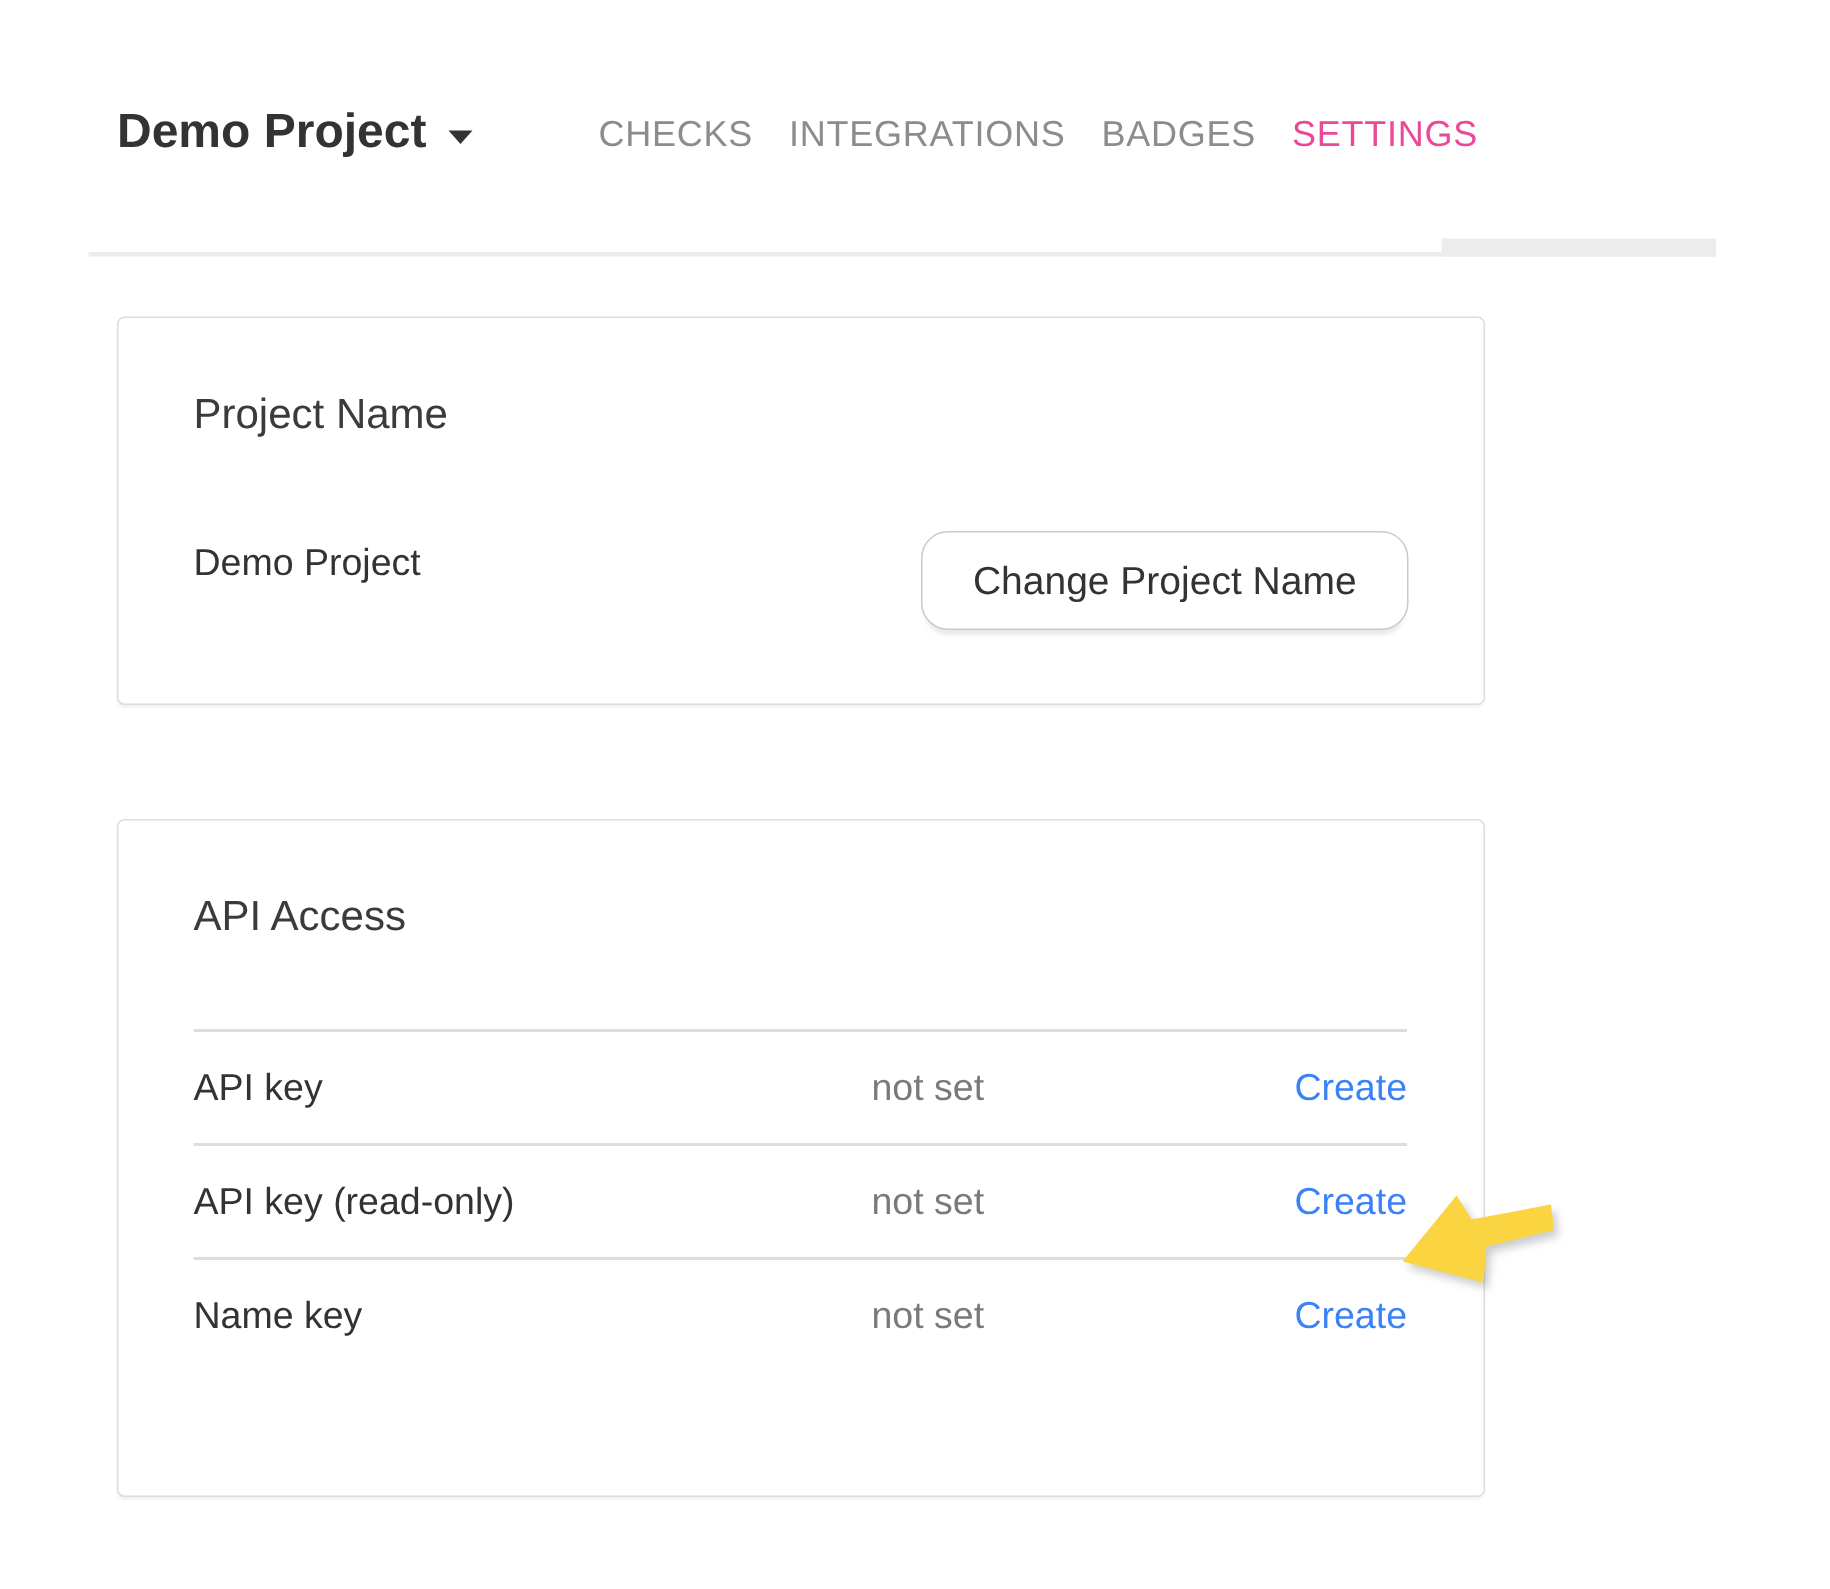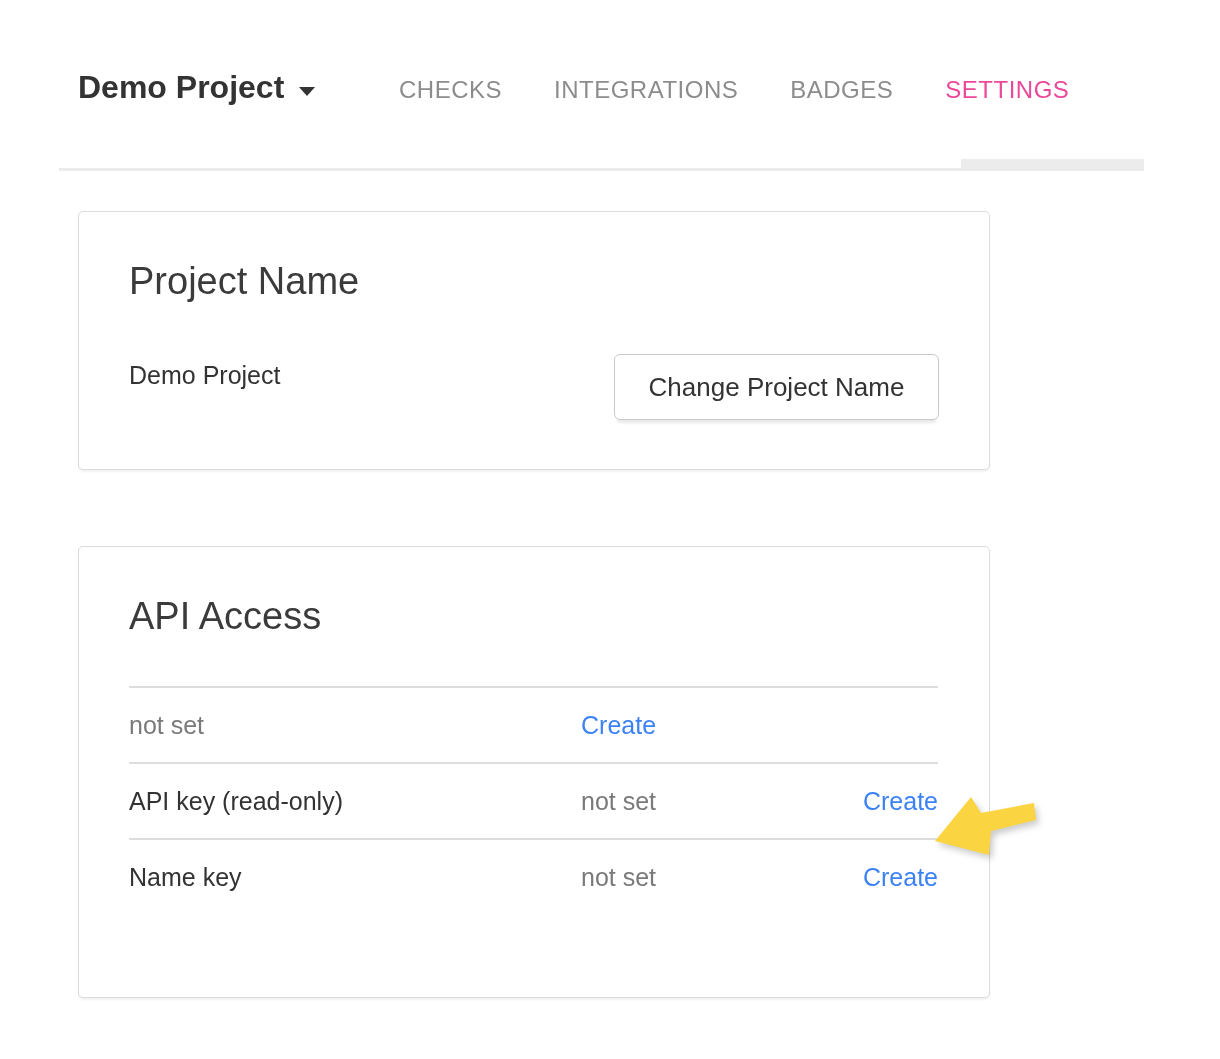--- a/index.html
+++ b/index.html
@@ -10,7 +10,7 @@
   .project-switcher{position:absolute;left:78px;top:70px;display:flex;align-items:center;cursor:pointer;}
   .project-switcher .title{font-size:32px;font-weight:700;color:#333;line-height:1.1;}
   .caret{display:inline-block;width:0;height:0;border-left:8px solid transparent;border-right:8px solid transparent;border-top:9px solid #333;margin-left:15px;margin-top:8px;}
-  .tabs{position:absolute;left:399px;top:77px;display:flex;gap:52px;}
+  .tabs{position:absolute;left:399px;top:77px;display:flex;gap:24px;}
   .tab{font-size:24px;color:#8c8c8c;letter-spacing:.5px;text-decoration:none;cursor:pointer;line-height:1.1;}
   .tab.active{color:#ec4899;}
   .header-divider{position:absolute;left:59px;top:168px;width:1112px;height:3px;background:#ececec;}

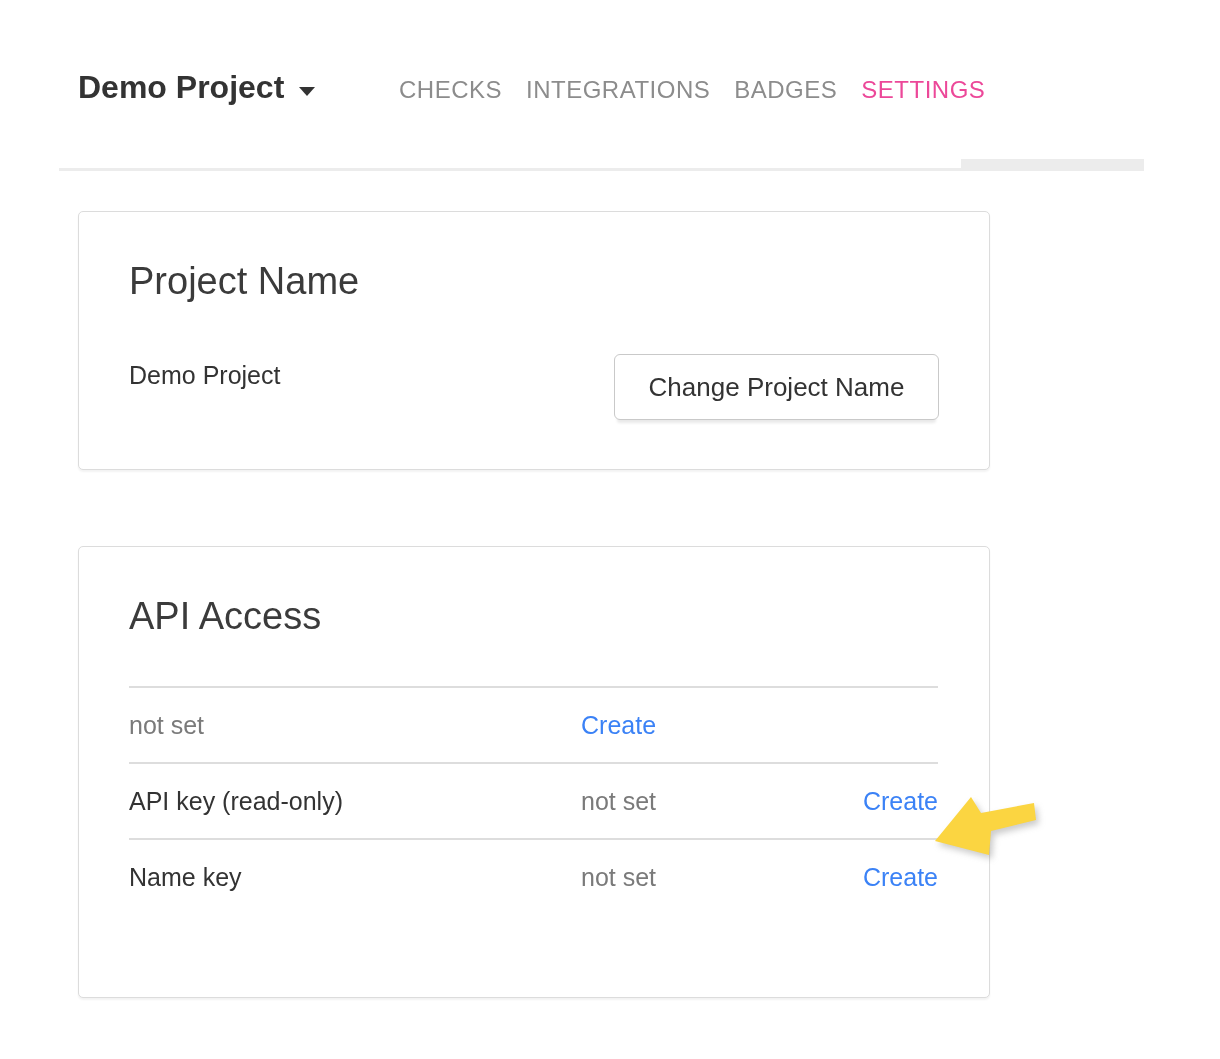--- a/index.html
+++ b/index.html
@@ -20,7 +20,7 @@
   .card{position:absolute;left:78px;width:910px;background:#fff;border:1px solid #dcdcdc;border-radius:5px;box-shadow:0 2px 2px rgba(0,0,0,.05);}
   #card-project{top:211px;height:257px;}
   #card-api{top:513px;height:450px;margin-top:33px;}
-  .card-title{position:absolute;left:50px;top:50px;margin:0;font-size:38px;font-weight:400;color:#3b3b3b;line-height:1;}
+  .card-title{position:absolute;left:50px;top:50px;margin:0;font-size:28px;font-weight:400;color:#3b3b3b;line-height:1;}
 
   .current-name{position:absolute;left:50px;top:149px;font-size:25px;color:#333;}
   .btn{position:absolute;right:50px;top:142px;width:325px;height:66px;background:#fff;border:1px solid #c9c9c9;border-radius:6px;font-size:26px;color:#333;font-family:inherit;display:flex;align-items:center;justify-content:center;cursor:pointer;box-shadow:0 6px 3px -3px rgba(0,0,0,.09);}

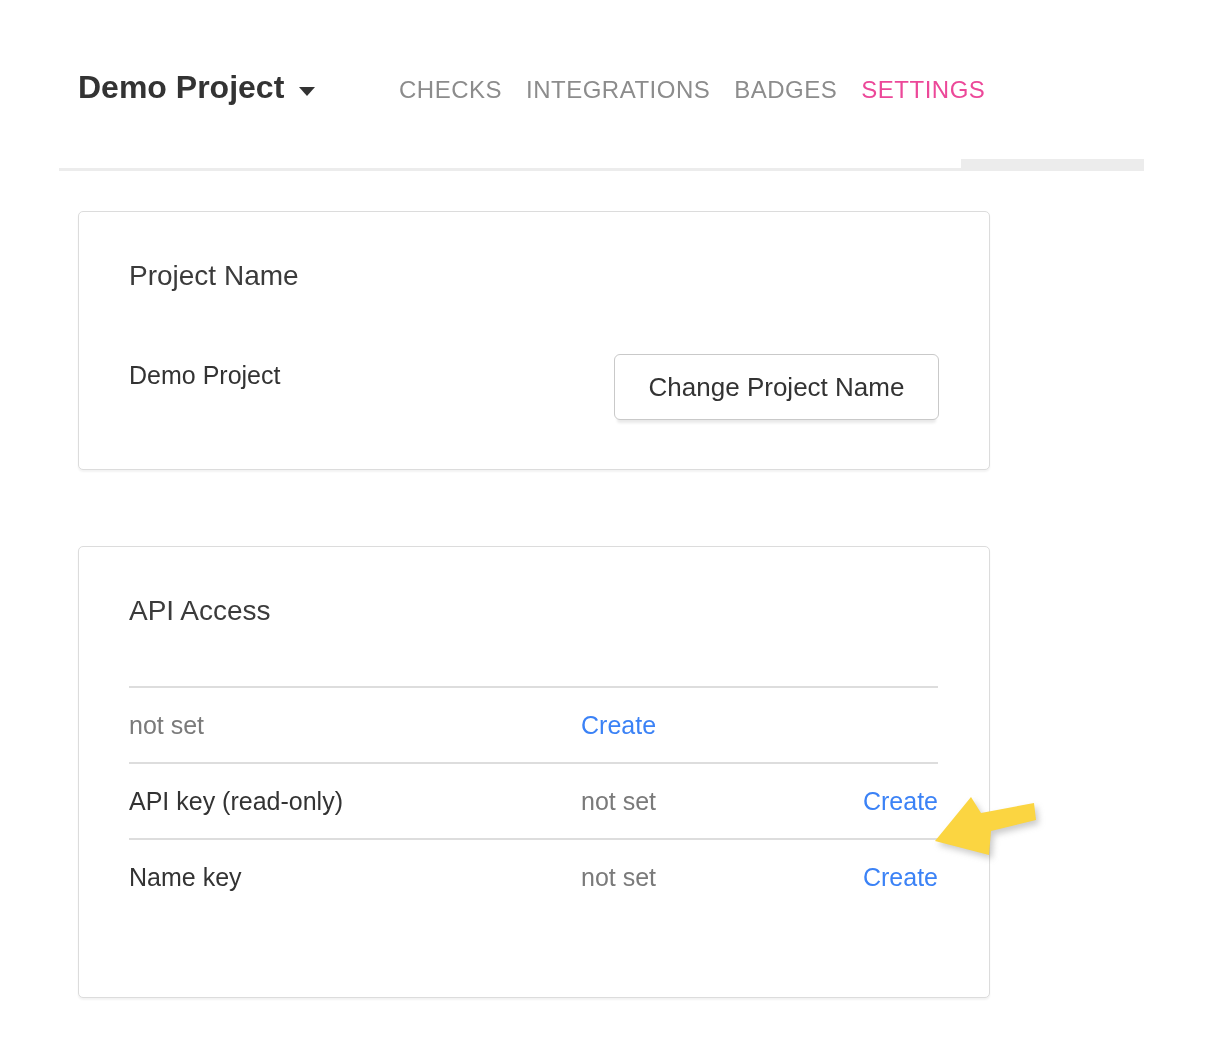--- a/index.html
+++ b/index.html
@@ -23,7 +23,7 @@
   .card-title{position:absolute;left:50px;top:50px;margin:0;font-size:28px;font-weight:400;color:#3b3b3b;line-height:1;}
 
   .current-name{position:absolute;left:50px;top:149px;font-size:25px;color:#333;}
-  .btn{position:absolute;right:50px;top:142px;width:325px;height:66px;background:#fff;border:1px solid #c9c9c9;border-radius:6px;font-size:26px;color:#333;font-family:inherit;display:flex;align-items:center;justify-content:center;cursor:pointer;box-shadow:0 6px 3px -3px rgba(0,0,0,.09);}
+  .btn{position:absolute;right:50px;top:142px;width:325px;height:66px;background:#fff;border:1px solid #c9c9c9;border-radius:18px;font-size:26px;color:#333;font-family:inherit;display:flex;align-items:center;justify-content:center;cursor:pointer;box-shadow:0 6px 3px -3px rgba(0,0,0,.09);}
 
   .api-table{position:absolute;left:50px;right:51px;top:139px;}
   .api-row{display:grid;grid-template-columns:452px 1fr auto;align-items:center;height:74px;border-top:2px solid #ddd;}

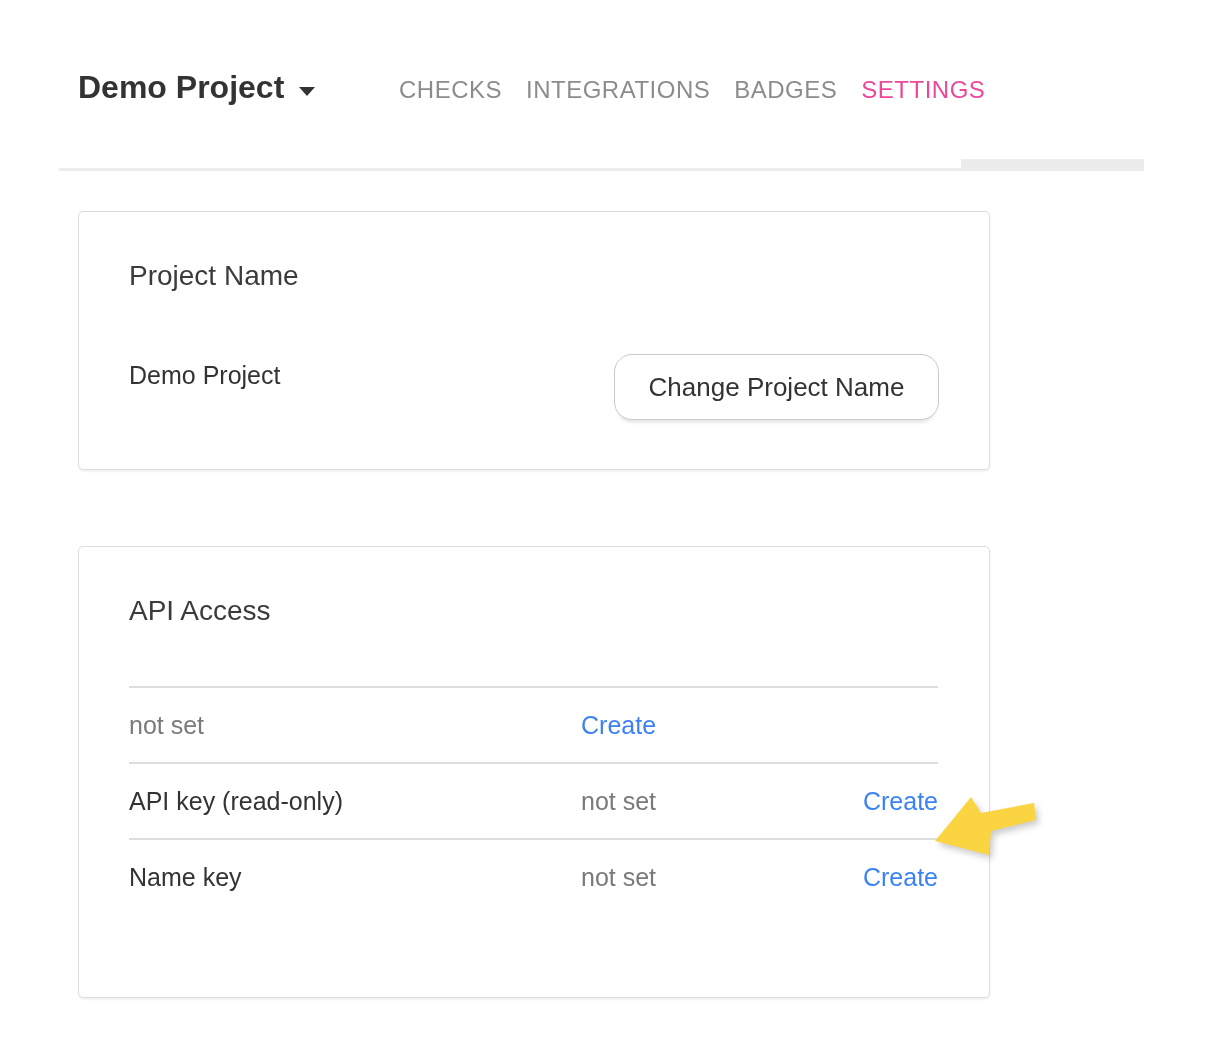--- a/index.html
+++ b/index.html
@@ -64,6 +64,7 @@
     <h2 class="card-title">API Access</h2>
     <div class="api-table">
         <div class="api-row">
+        <span class="lbl">API key</span>
         <span class="val">not set</span>
         <a class="act">Create</a>
       </div>

